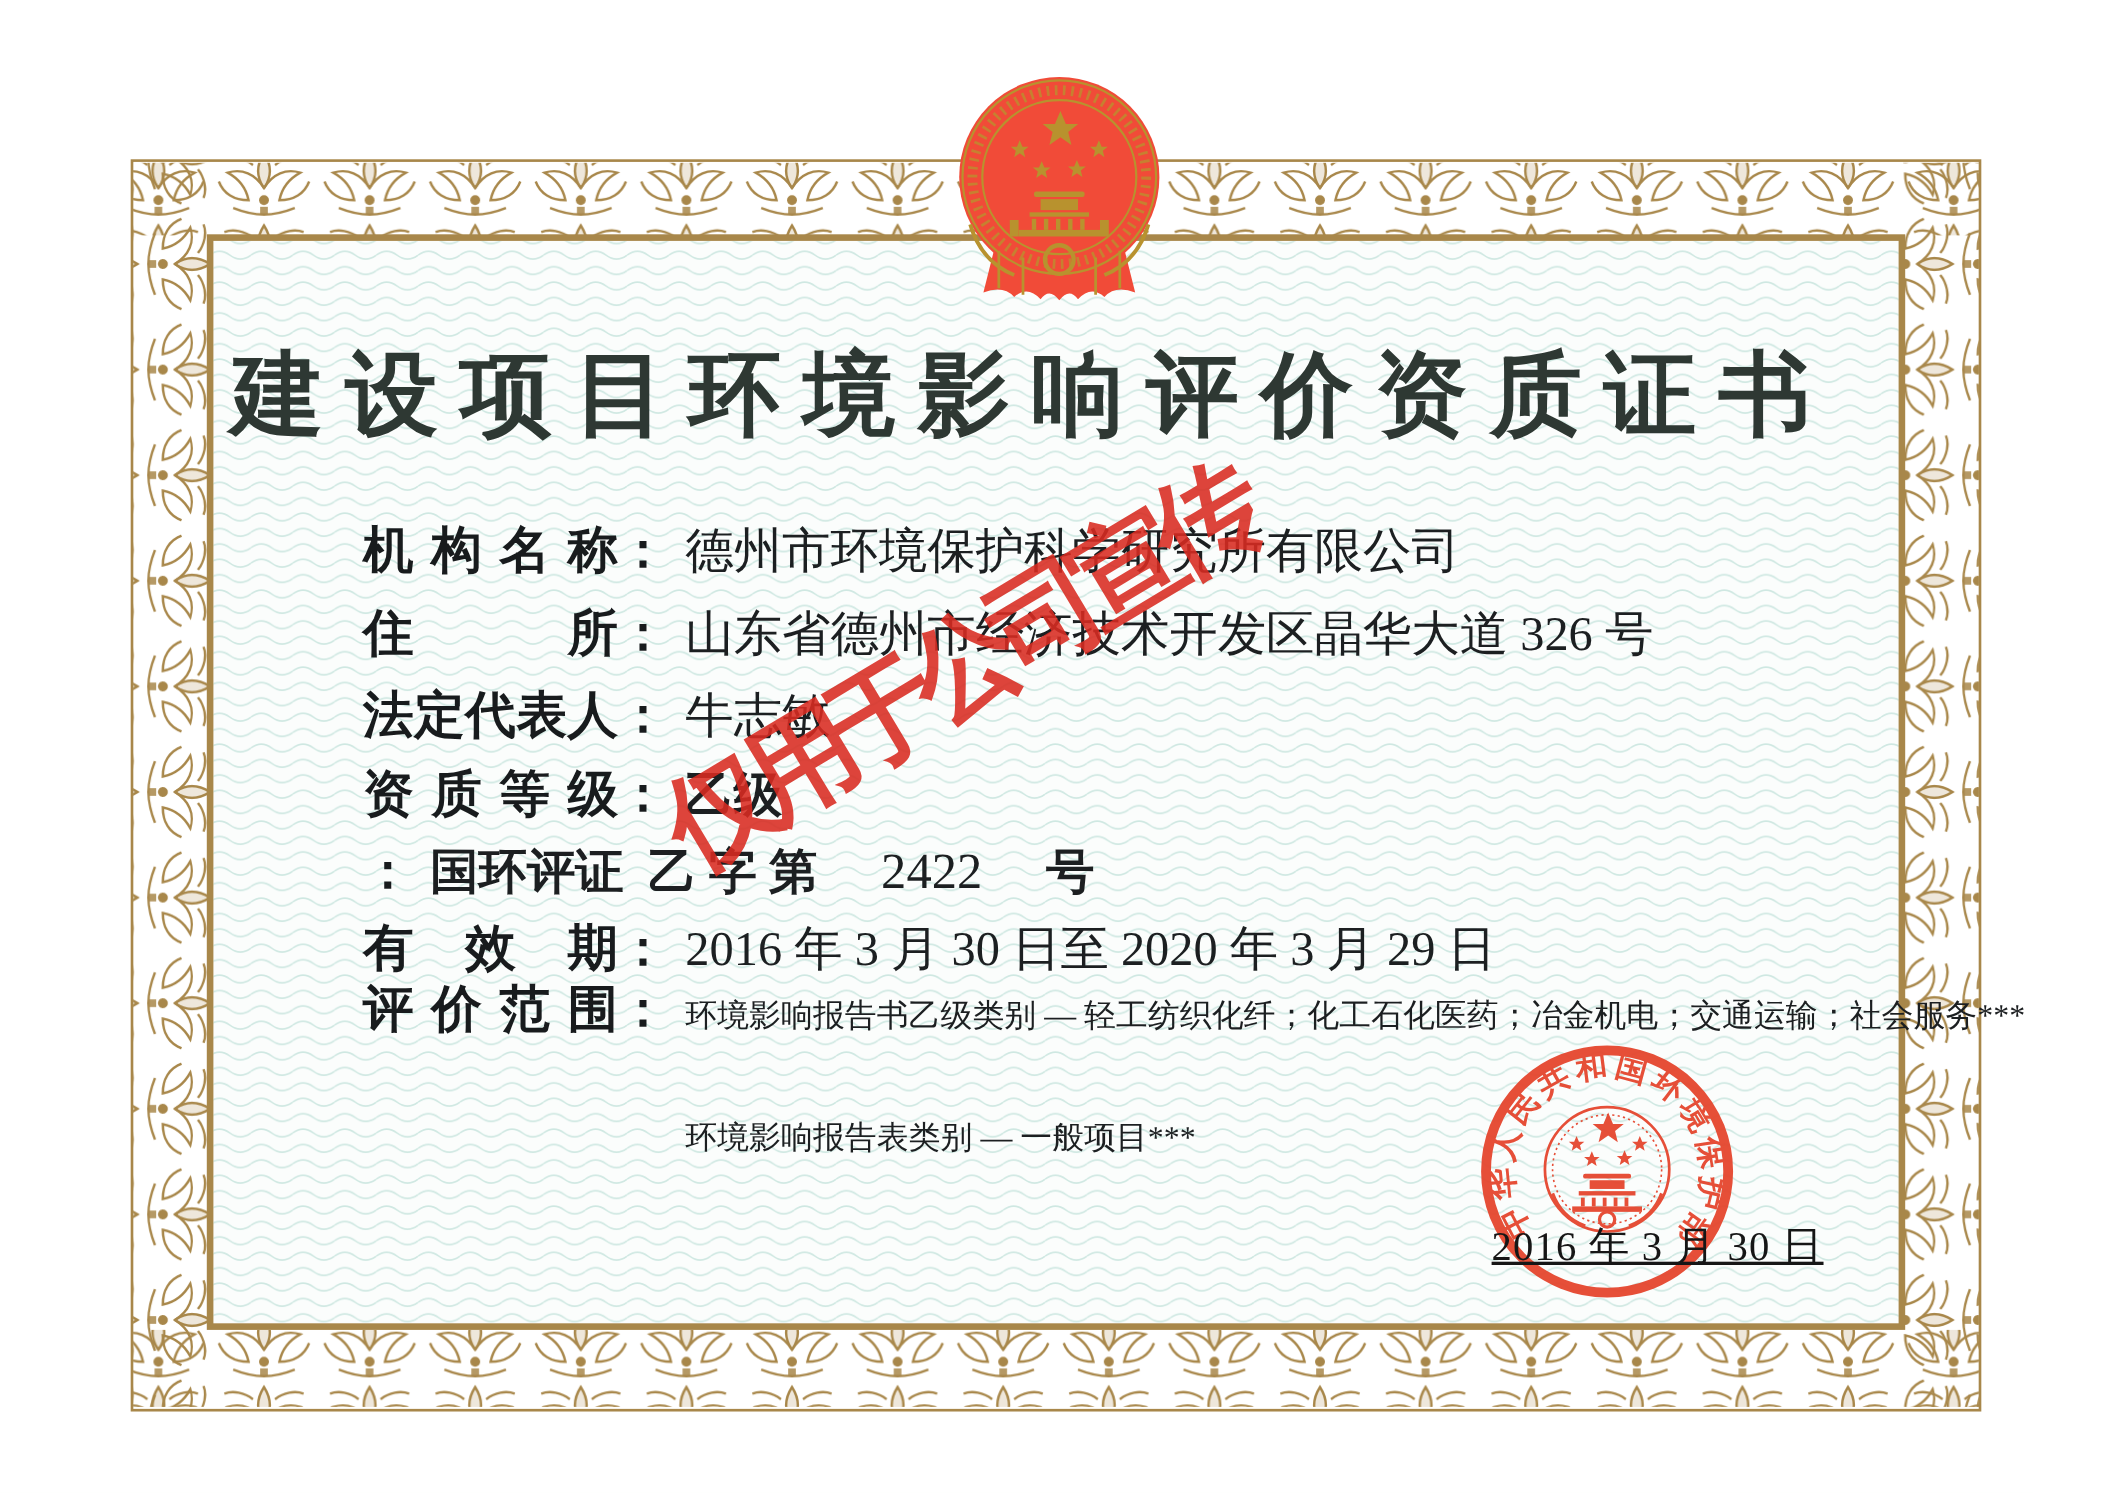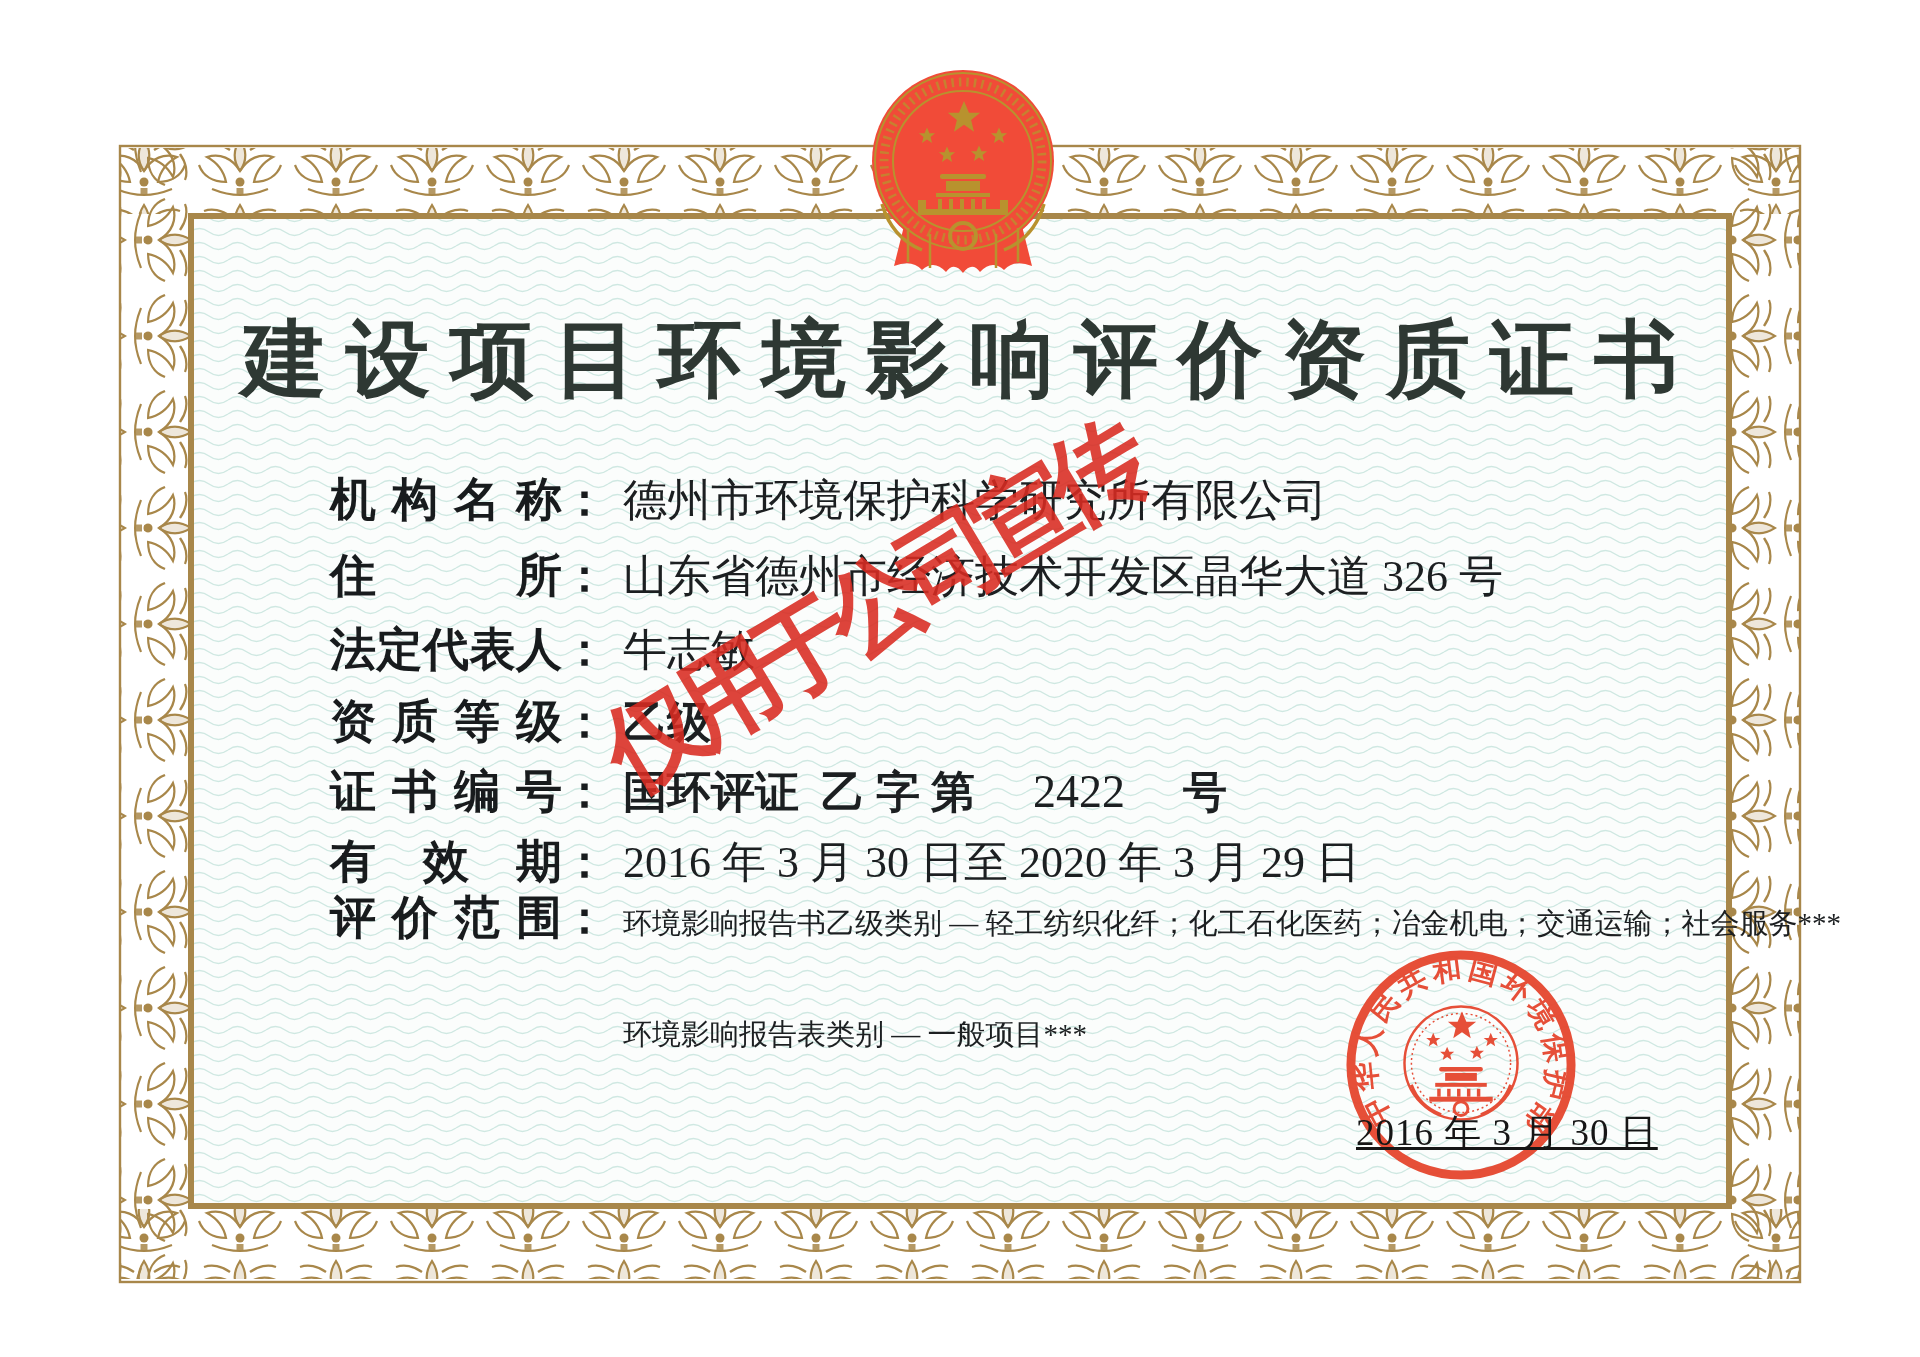--- a/index.html
+++ b/index.html
@@ -17,7 +17,7 @@
 
   .title {
     position: absolute; left: 190px; top: 312px; width: 1540px;
-    margin: 0; text-align: center;
+    margin: 0; text-align: left;
     font-size: 84px; font-weight: 900; color: #2e3833;
     letter-spacing: 20px; padding-left: 20px; box-sizing: border-box;
     line-height: 1.15; white-space: nowrap;

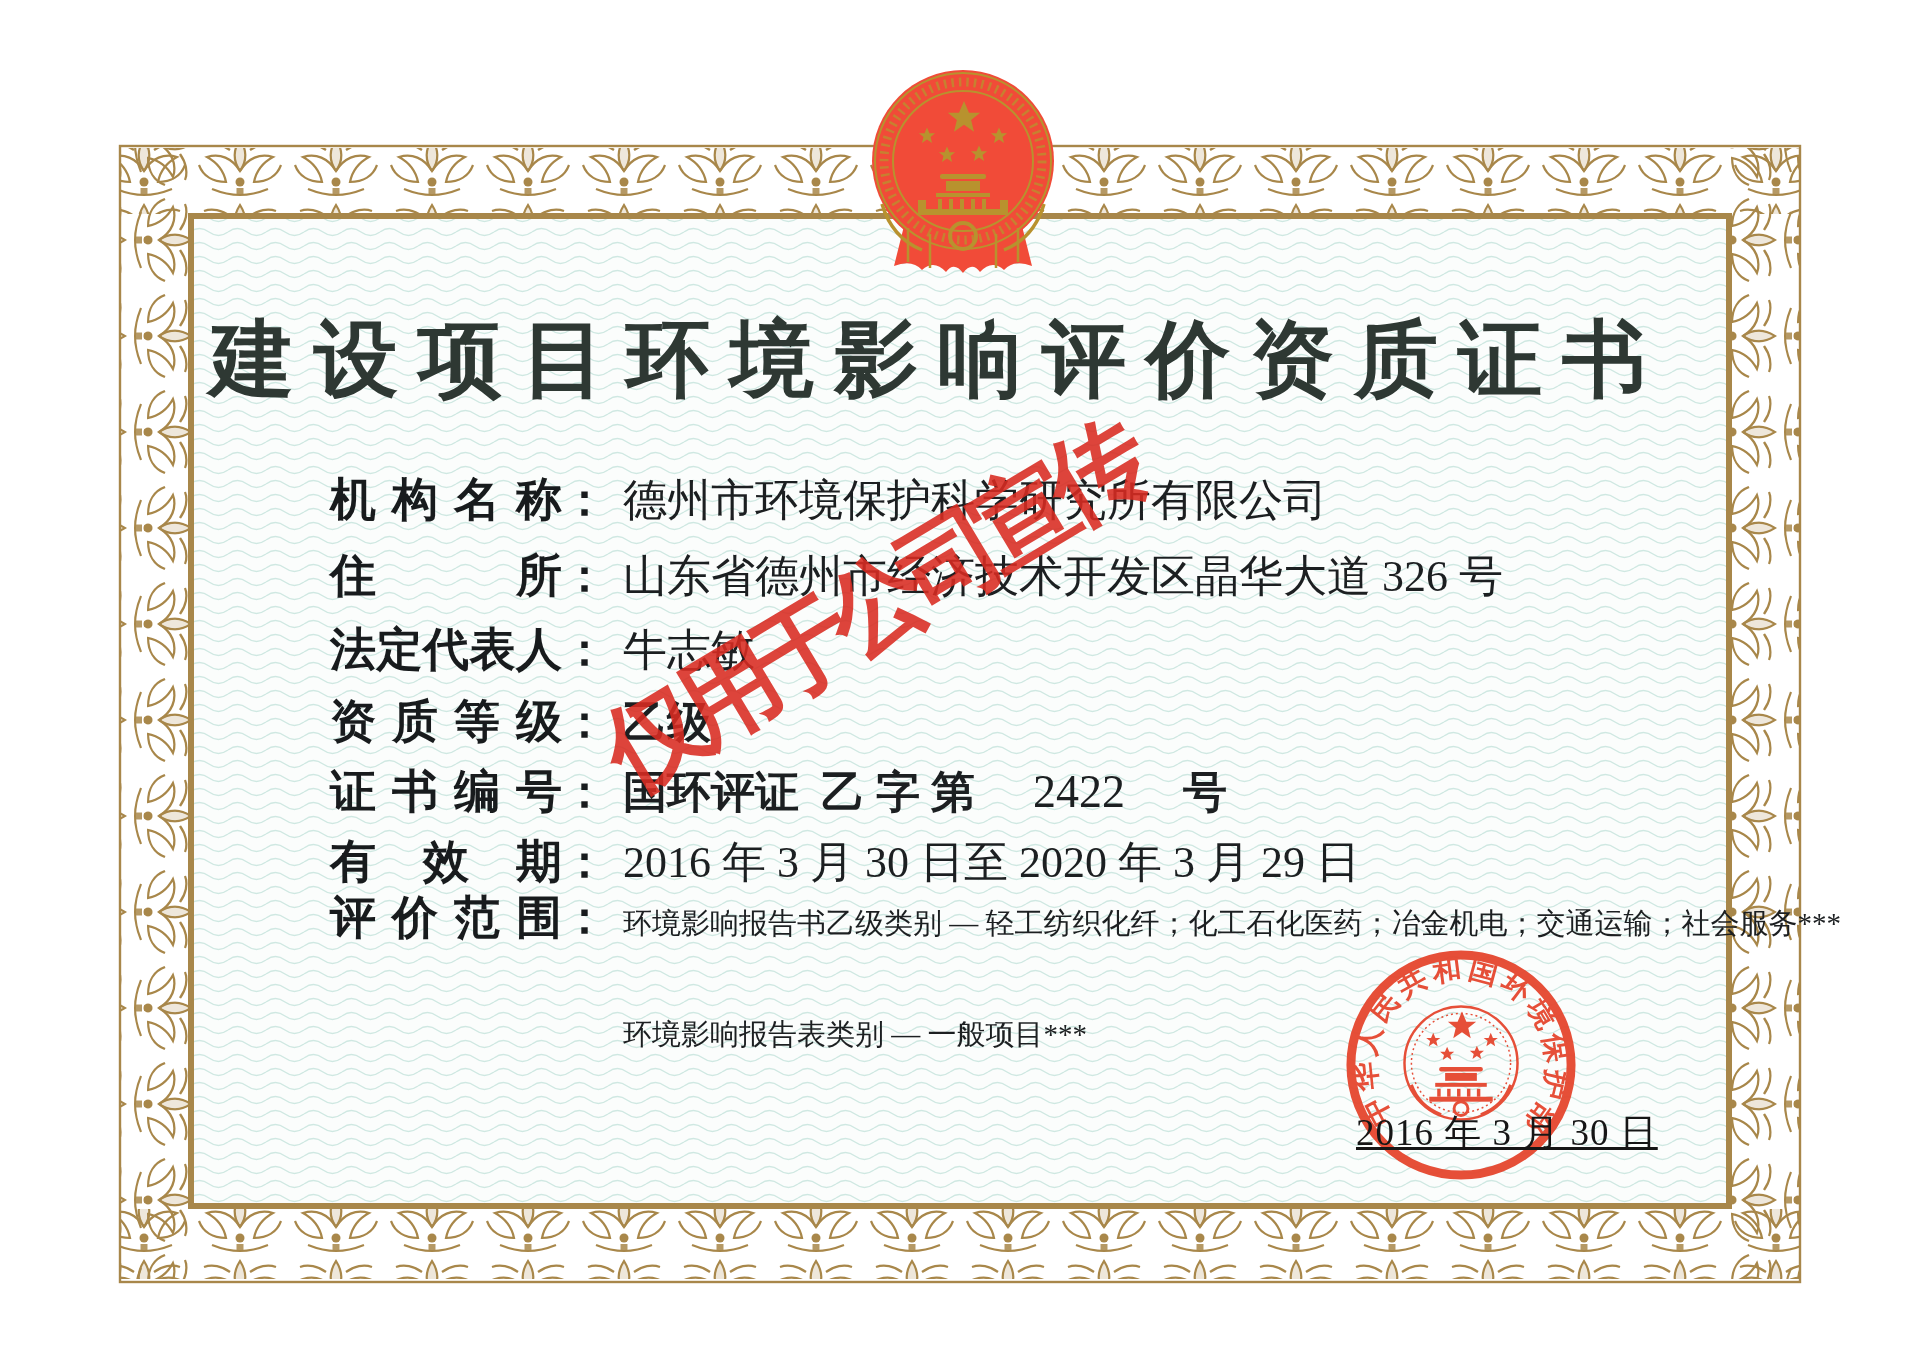--- a/index.html
+++ b/index.html
@@ -156,7 +156,6 @@
   </div>
 
   <div class="row" style="top:762px">
-    <span class="lbl">证书编号</span>
       <span class="colon">：</span>
     <span class="val bold">国环评证  乙 字 第</span>
     <span class="val num">2422</span>

